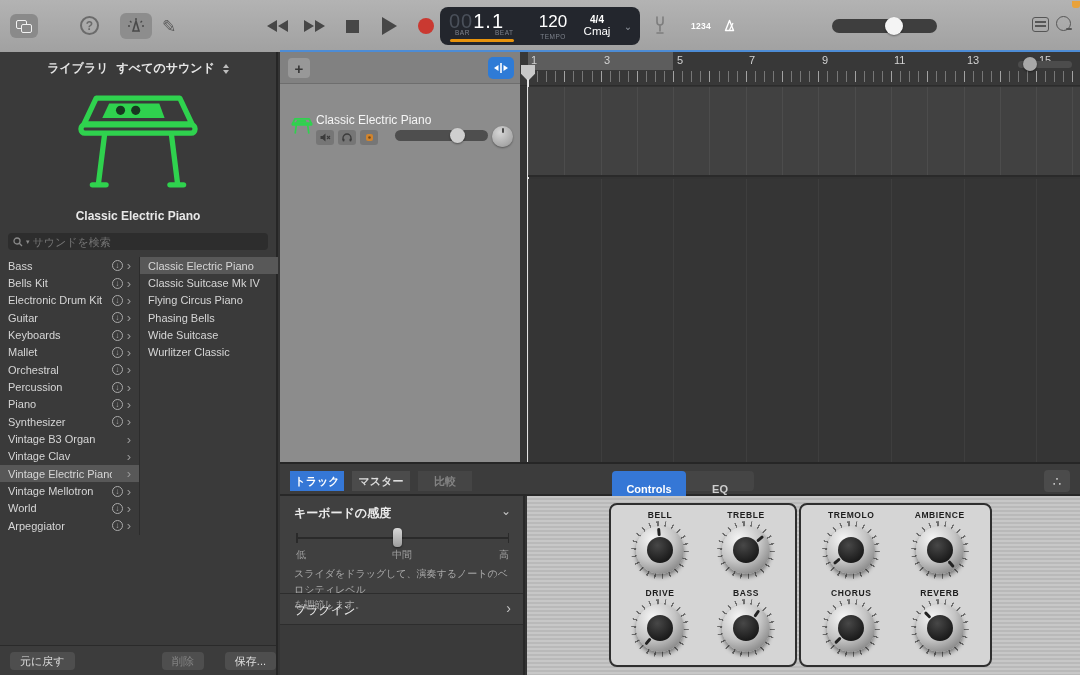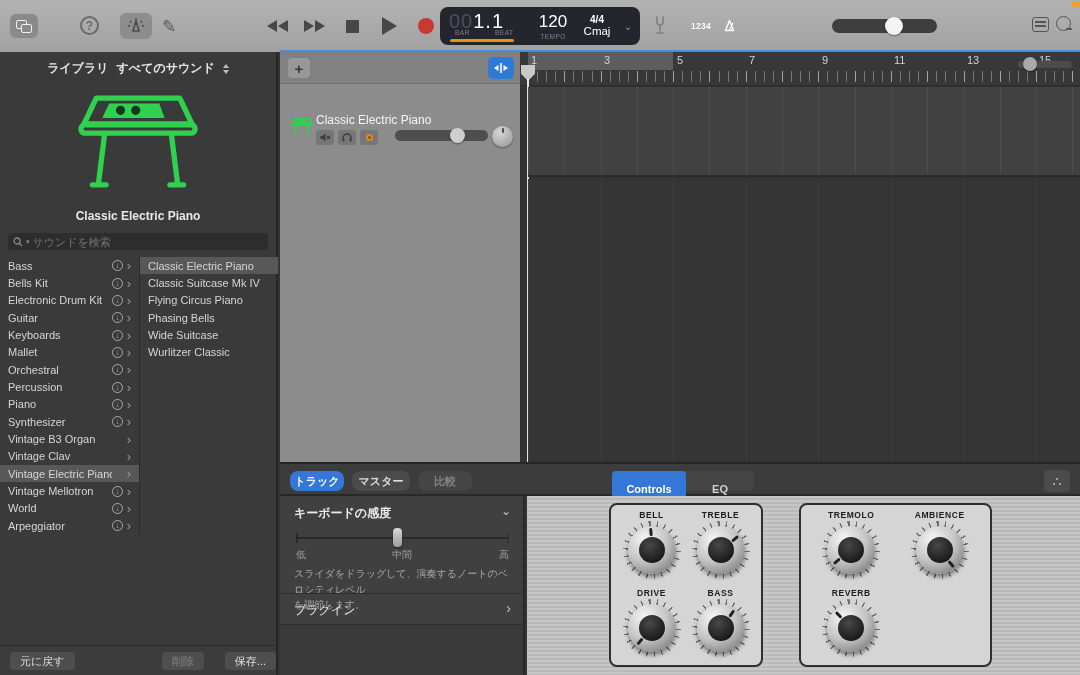--- a/index.html
+++ b/index.html
@@ -131,7 +131,7 @@
   
   .tabbar { position:absolute; left:280px; top:462px; width:800px; height:34px; background:#3c3c3c;
     border-top:2px solid #262626; border-bottom:2px solid #282828; }
-  .tab { position:absolute; top:7px; height:20px; border-radius:8px; font-size:11px; font-weight:bold;
+  .tab { position:absolute; top:7px; height:20px; border-radius:0; font-size:11px; font-weight:bold;
     display:flex; align-items:center; justify-content:center; }
   .tab-track { left:10px; width:54px; color:#fff; }
   .tab-master { left:72px; width:58px; background:#4b4b4b; color:#dcdcdc; }

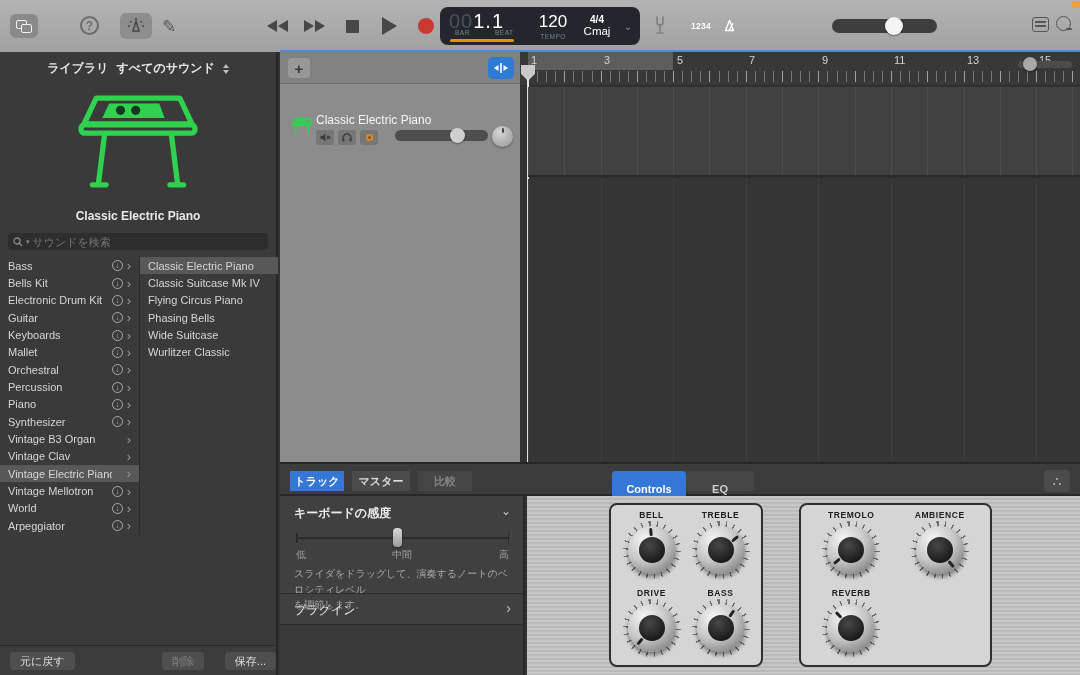--- a/index.html
+++ b/index.html
@@ -162,7 +162,7 @@
     background:repeating-linear-gradient(#c7c7c7 0 2px,#b9b9b9 2px 4px); }
   .kgroup { position:absolute; top:7px; height:164px; background:#d5d5d5; border:2px solid #2f2f2f; border-radius:8px;
     display:grid; grid-template-columns:1fr 1fr; grid-template-rows:1fr 1fr; padding:2px 6px; }
-  .kg-1 { left:82px; width:154px; }
+  .kg-1 { left:82px; width:188px; }
   .kg-2 { left:272px; width:193px; }
   .kcell { display:flex; flex-direction:column; align-items:center; justify-content:flex-start; padding-top:3px; }
   .klabel { font-size:8.5px; font-weight:bold; color:#1d1d1d; letter-spacing:.6px; margin-bottom:1px; }

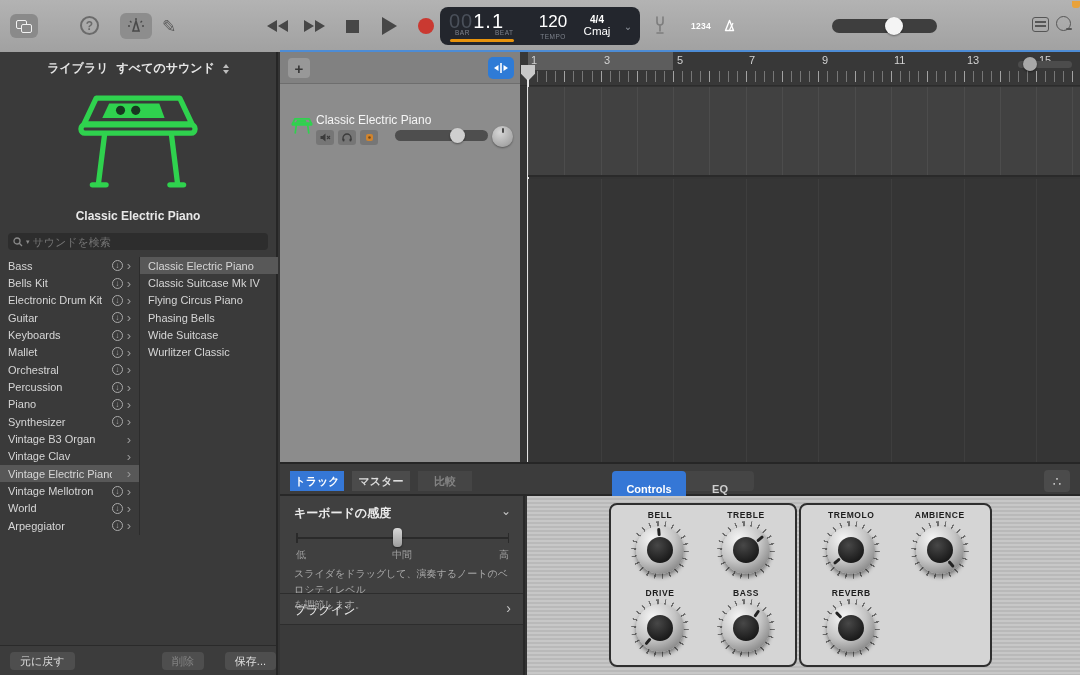--- a/index.html
+++ b/index.html
@@ -601,6 +601,17 @@
           </div>
       </div>
       <div class="kcell">
+        <div class="klabel">CHORUS</div>
+        <div class="knob">
+            <i class="kticks"></i>
+            <i class="kmetal"></i>
+            <span class="kptr-wrap" style="transform: rotate(-135deg);">
+              <i class="kptr"></i>
+            </span>
+            <i class="kcap"></i>
+          </div>
+      </div>
+      <div class="kcell">
         <div class="klabel">REVERB</div>
         <div class="knob">
             <i class="kticks"></i>

